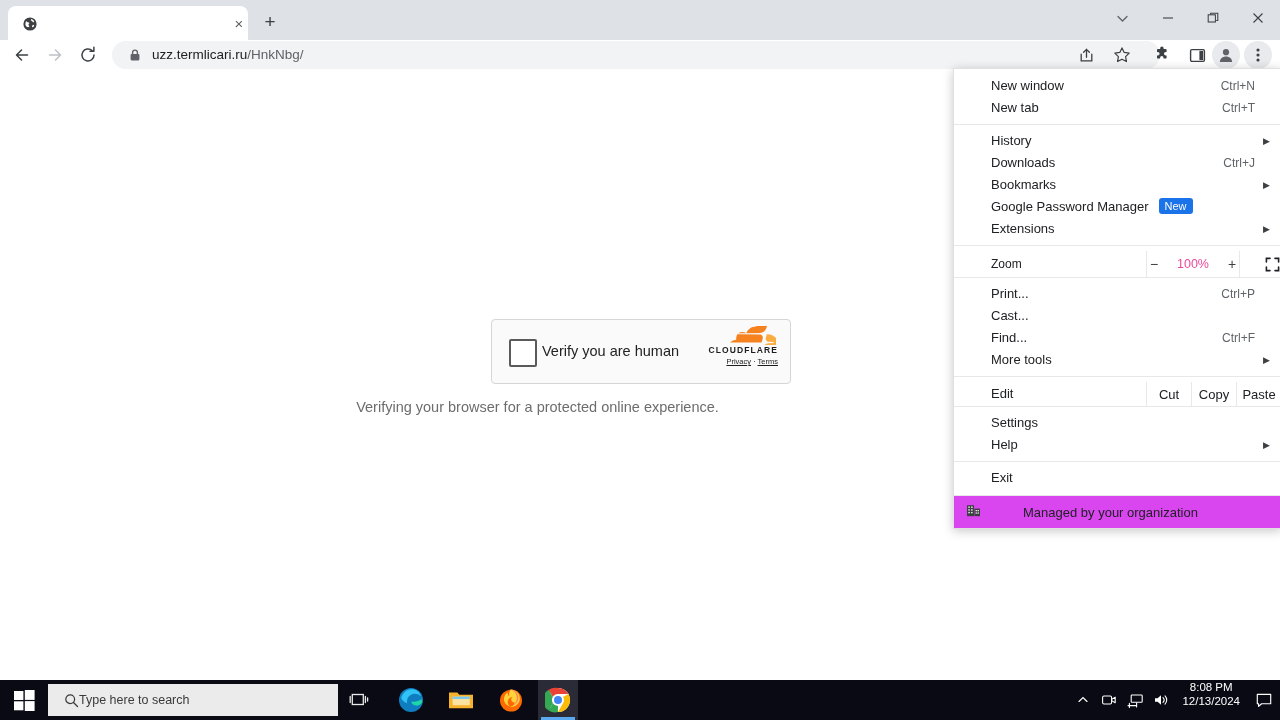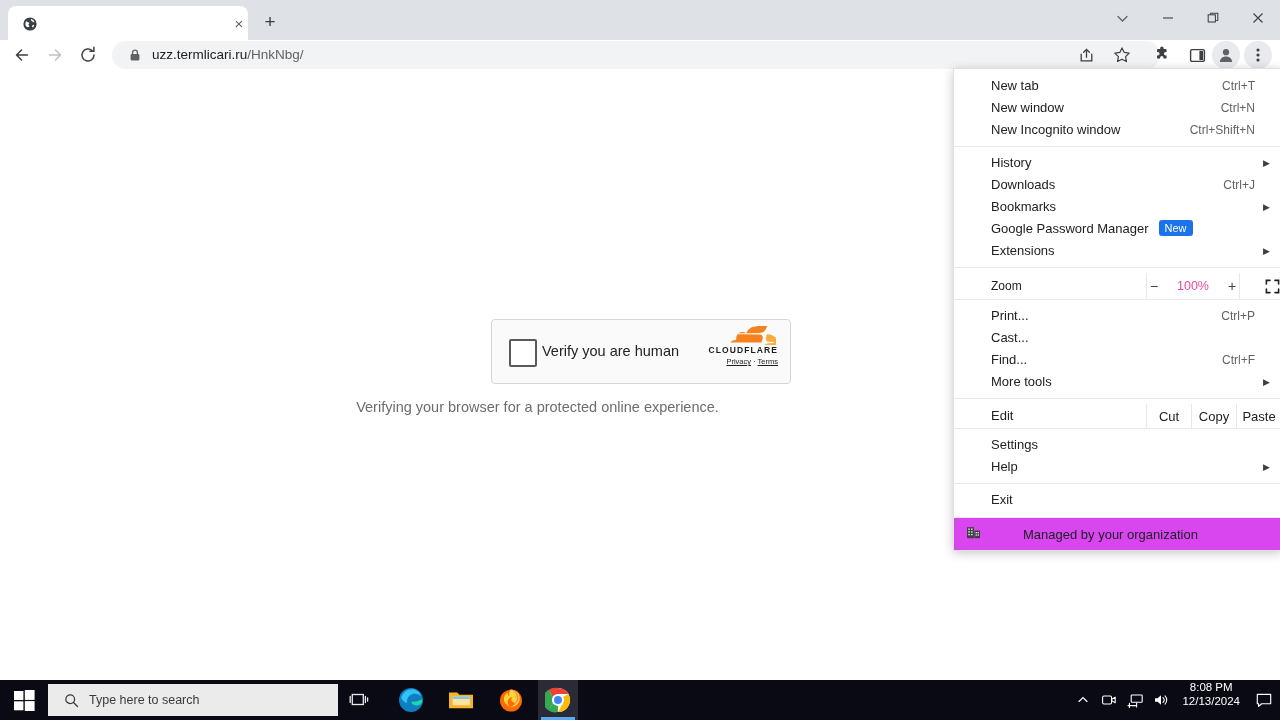--- a/index.html
+++ b/index.html
@@ -253,12 +253,12 @@
       <div style="height:6px"></div>
 
       <div class="mi">
+        <span>New window</span>
+        <span class="accel">Ctrl+N</span>
+      </div>
+      <div class="mi">
         <span>New tab</span>
         <span class="accel">Ctrl+T</span>
-      </div>
-      <div class="mi">
-        <span>New window</span>
-        <span class="accel">Ctrl+N</span>
       </div>
       <div class="mi">
         <span>New Incognito window</span>

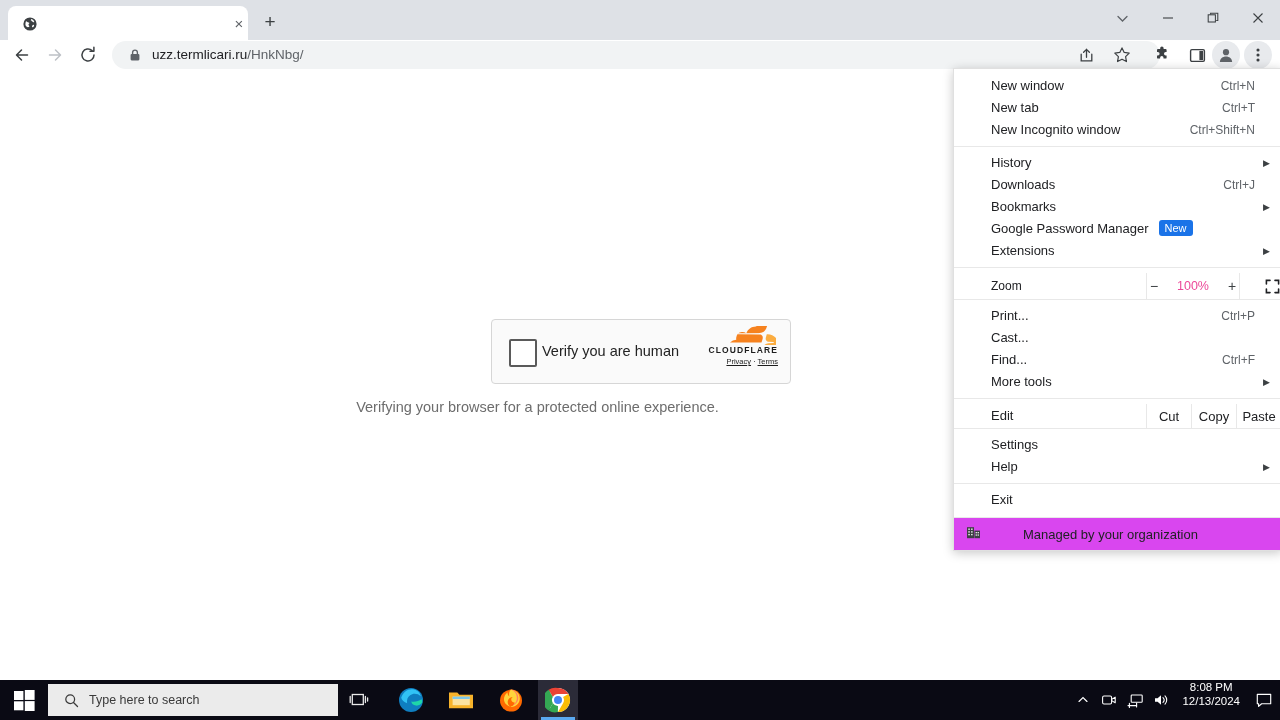--- a/index.html
+++ b/index.html
@@ -259,10 +259,6 @@
       <div class="mi">
         <span>New tab</span>
         <span class="accel">Ctrl+T</span>
-      </div>
-      <div class="mi">
-        <span>New Incognito window</span>
-        <span class="accel">Ctrl+Shift+N</span>
       </div>
 
       <div class="msep"></div>

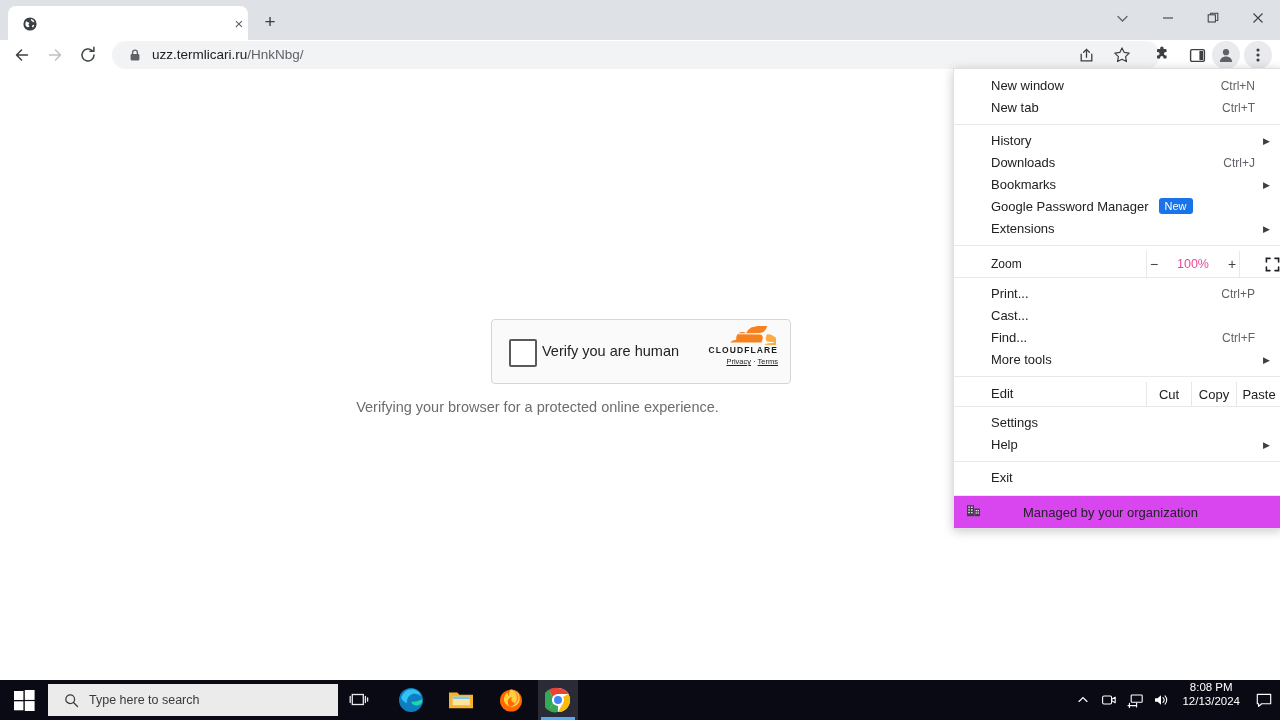--- a/index.html
+++ b/index.html
@@ -96,7 +96,7 @@
   .taskbar{position:absolute;left:0;top:680px;width:1280px;height:40px;background:#0a0a14;}
   .startbtn{position:absolute;left:0;top:0;width:48px;height:40px;display:flex;align-items:center;justify-content:center;}
   .searchbox{position:absolute;left:48px;top:4px;width:290px;height:32px;background:#ebebeb;display:flex;align-items:center;}
-  .searchbox .sph{margin-left:10px;font-size:12.5px;color:#3a3a3a;}
+  .searchbox .sph{font-size:12.5px;color:#3a3a3a;}
   .tbapp{position:absolute;top:0;width:40px;height:40px;display:flex;align-items:center;justify-content:center;}
   .tbapp.active{background:#2b2b38;}
   .tbapp.active:after{content:"";position:absolute;left:3px;bottom:0;width:34px;height:3px;background:#5aa9f0;}

